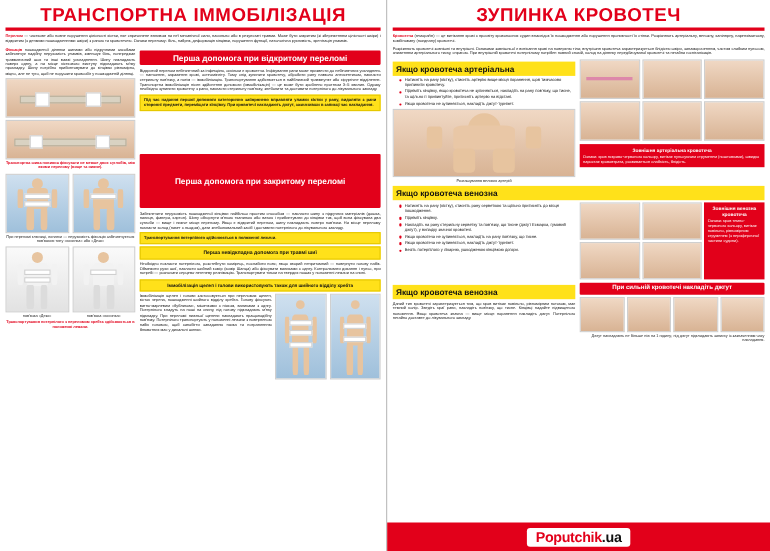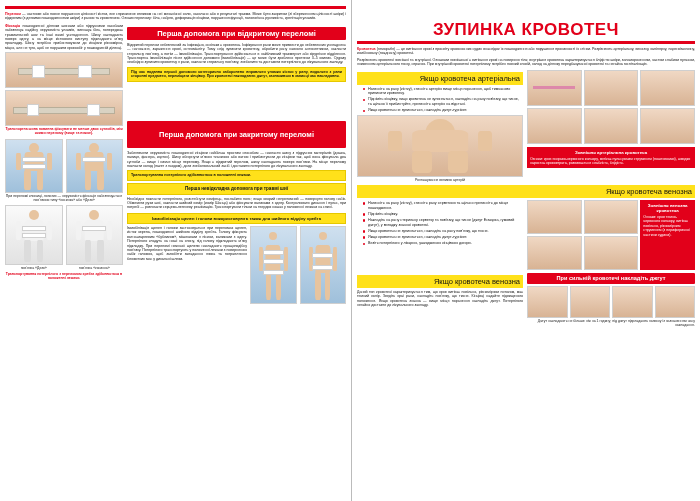--- a/index.html
+++ b/index.html
@@ -93,6 +93,7 @@
 
   <div class="panel left">
 
+    <div class="title">ТРАНСПОРТНА ІММОБІЛІЗАЦІЯ</div>
     <div class="title-rule"></div>
 
     <div class="tiny" style="margin-bottom:3px;">

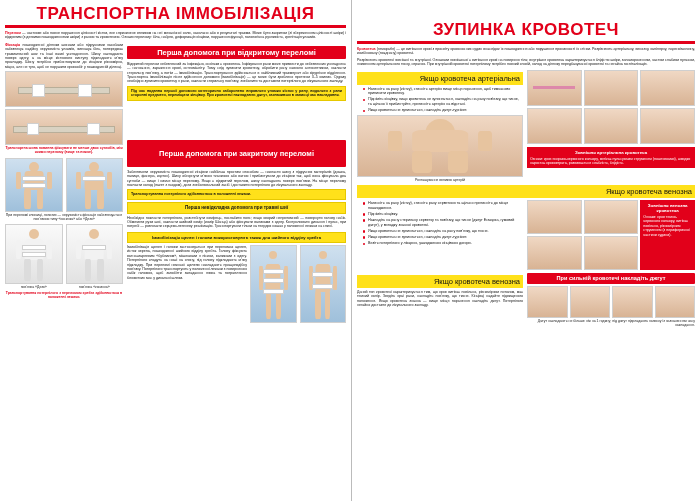--- a/index.html
+++ b/index.html
@@ -11,7 +11,7 @@
   .poster{position:relative;width:700px;height:501px;background:#fff;box-sizing:border-box;}
   .panel{position:absolute;top:0;height:501px;box-sizing:border-box;}
   .left{left:0;width:352px;border-right:1px solid #bbb;padding:4px 5px;}
-  .right{left:352px;width:348px;padding:20px 5px;}
+  .right{left:352px;width:348px;padding:4px 5px;}
 
   .title{
     text-align:center;color:#e2001a;font-weight:bold;letter-spacing:.5px;

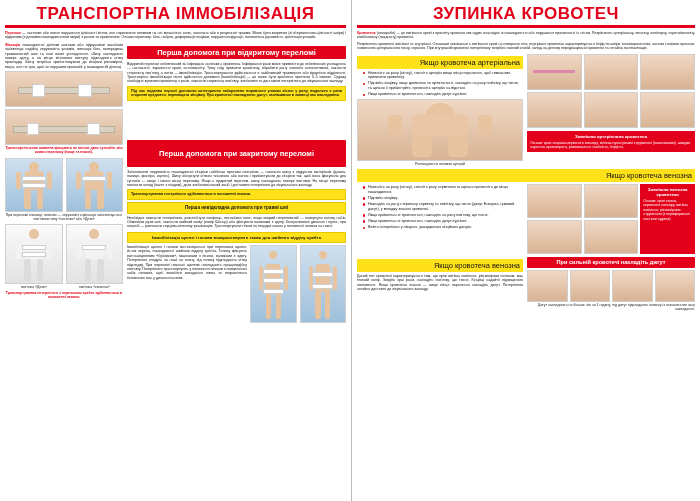--- a/index.html
+++ b/index.html
@@ -32,7 +32,7 @@
     font-size:8px;line-height:10px;padding:2px 4px;margin:2px 0;border:1px solid #e6c800;
   }
   .sectionhead{
-    background:#ffe11a;color:#111;font-weight:normal;text-align:right;
+    background:#ffe11a;color:#111;font-weight:bold;text-align:left;
     font-size:7.5px;line-height:9px;padding:2px 3px;margin:2px 0;
   }
 

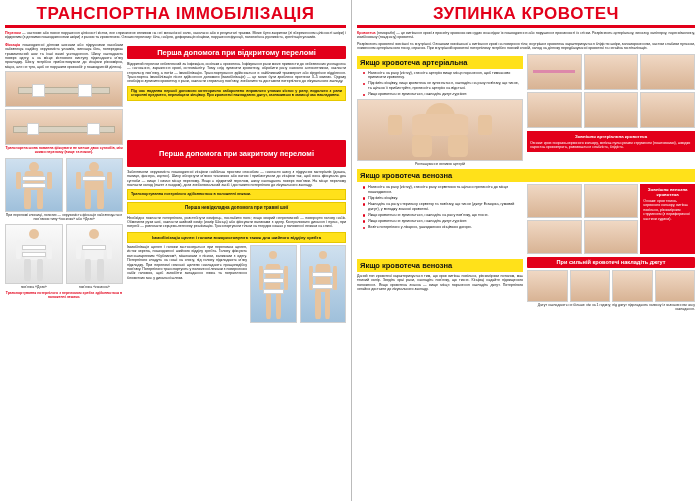--- a/index.html
+++ b/index.html
@@ -189,7 +189,7 @@
         <div class="tiny">Відкритий перелом небезпечний за інфекцією, оскільки є кровотеча. Інфікування рани може призвести до небезпечних ускладнень — нагноєння, зараження крові, остеомієліту. Тому слід зупинити кровотечу, обробити рану навколо антисептиком, накласти стерильну пов'язку, а потім — іммобілізацію. Транспортування здійснюється в найближчий травмпункт або хірургічне відділення. Транспортна іммобілізація після здійснення допомоги (іммобілізація) — це може бути зроблено протягом 3–5 хвилин. Одразу необхідно зупинити кровотечу з рани, накласти стерильну пов'язку, знеболити та доставити потерпілого до лікувального закладу.</div>
         <div class="yellowbar" style="text-align:justify;font-size:3.7px;line-height:4.5px;padding:2px 3px;">Під час надання першої допомоги категорично заборонено вправляти уламки кістки у рану, видаляти з рани сторонні предмети, переміщати кінцівку. При кровотечі накладають джгут, зазначивши в записці час накладання.</div>
 
-        <div class="redbar" style="font-size:7.5px;line-height:9px;padding:9px 4px;margin-top:39px;">Перша допомога при закритому переломі</div>
+        <div class="redbar" style="font-size:7.5px;line-height:9px;padding:20px 4px;margin-top:39px;">Перша допомога при закритому переломі</div>
         <div class="tiny">Забезпечити нерухомість пошкодженої кінцівки найбільш простим способом — накласти шину з підручних матеріалів (дошка, палиця, фанера, картон). Шину обгорнути м'якою тканиною або ватою і прибинтувати до кінцівки так, щоб вона фіксувала два суглоби — вище і нижче місця перелому. Якщо є відкритий перелом, шину накладають поверх пов'язки. На місце перелому покласти холод (пакет з льодом), дати знеболювальний засіб і доставити потерпілого до лікувального закладу.</div>
         <div class="yellowbar" style="text-align:justify;font-size:3.7px;line-height:4.5px;padding:2px 3px;">Транспортування потерпілого здійснюється в положенні лежачи.</div>
 

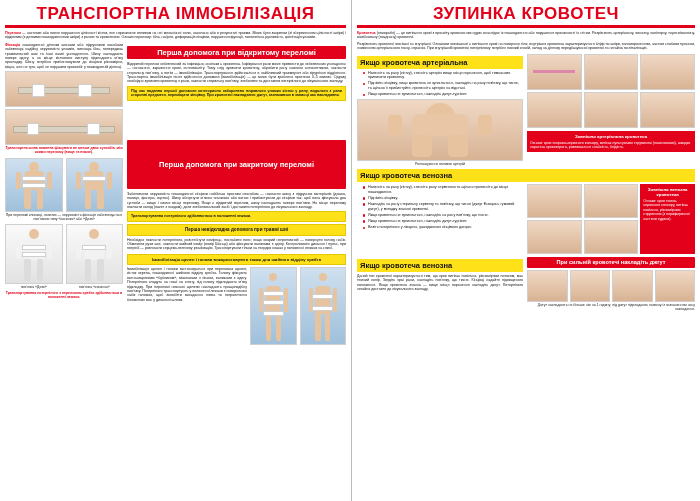--- a/index.html
+++ b/index.html
@@ -328,6 +328,11 @@
     </div>
   </div>
 
+  <div class="brandbar">
+    <div class="brand">
+      <span>Poputchik</span><span class="ua">.ua</span>
+    </div>
+  </div>
 
 </div>
 

